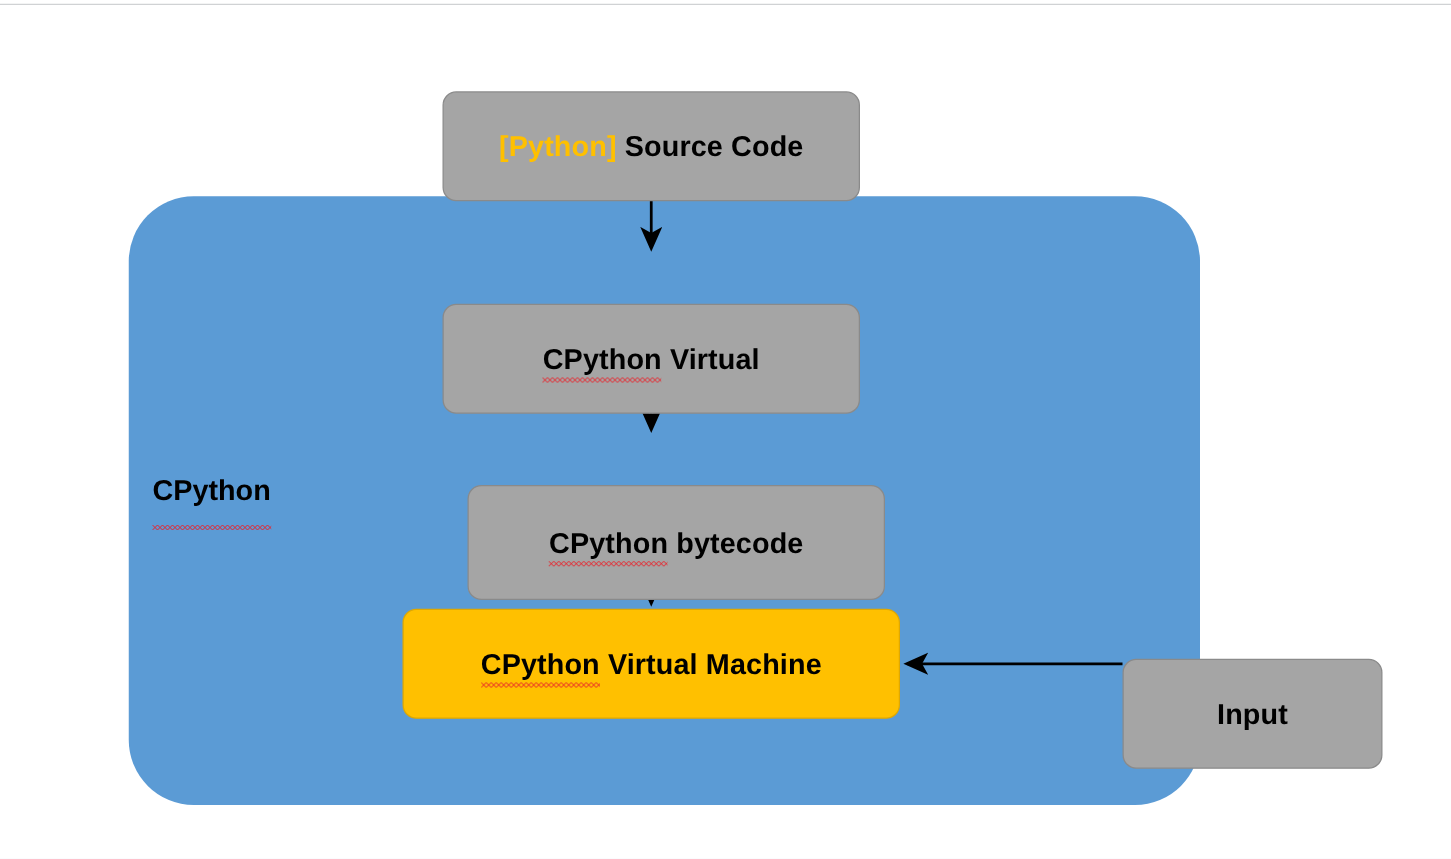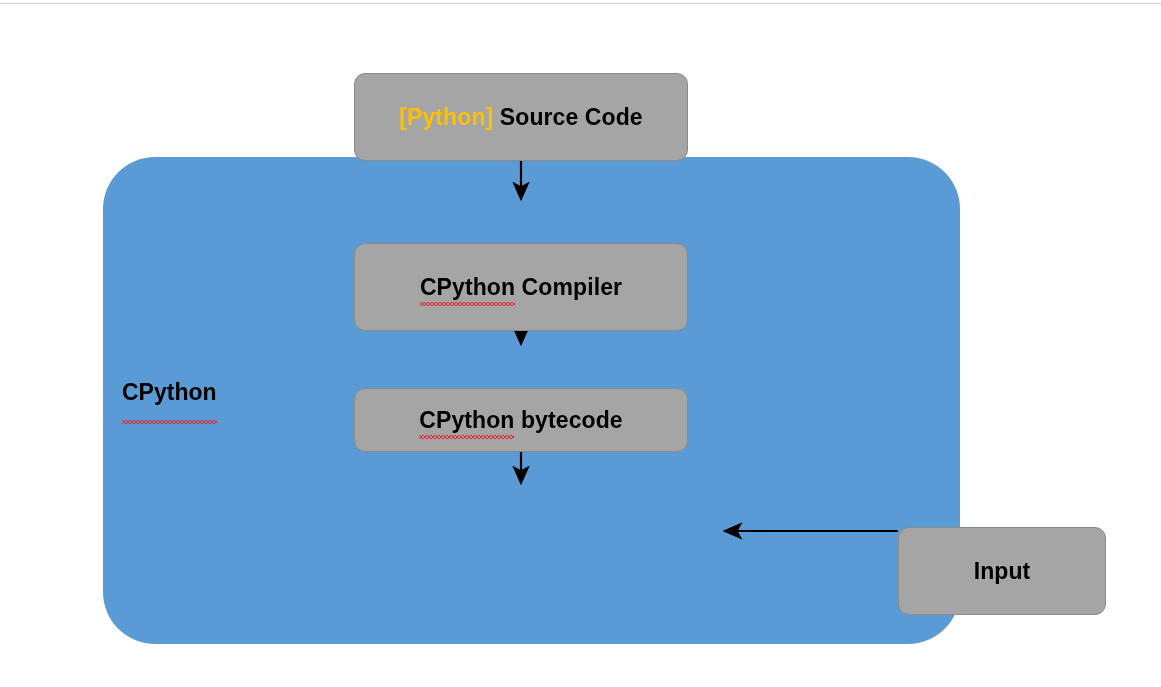--- a/index.html
+++ b/index.html
@@ -143,7 +143,7 @@
   </div>
 
   <div class="node node-gray node-compiler">
-    <span><span class="squiggle">CPython</span><span> Compiler</span></span>
+    <span><span class="squiggle">CPython</span><span> Virtual</span></span>
   </div>
 
   <div class="node node-gray node-bytecode">

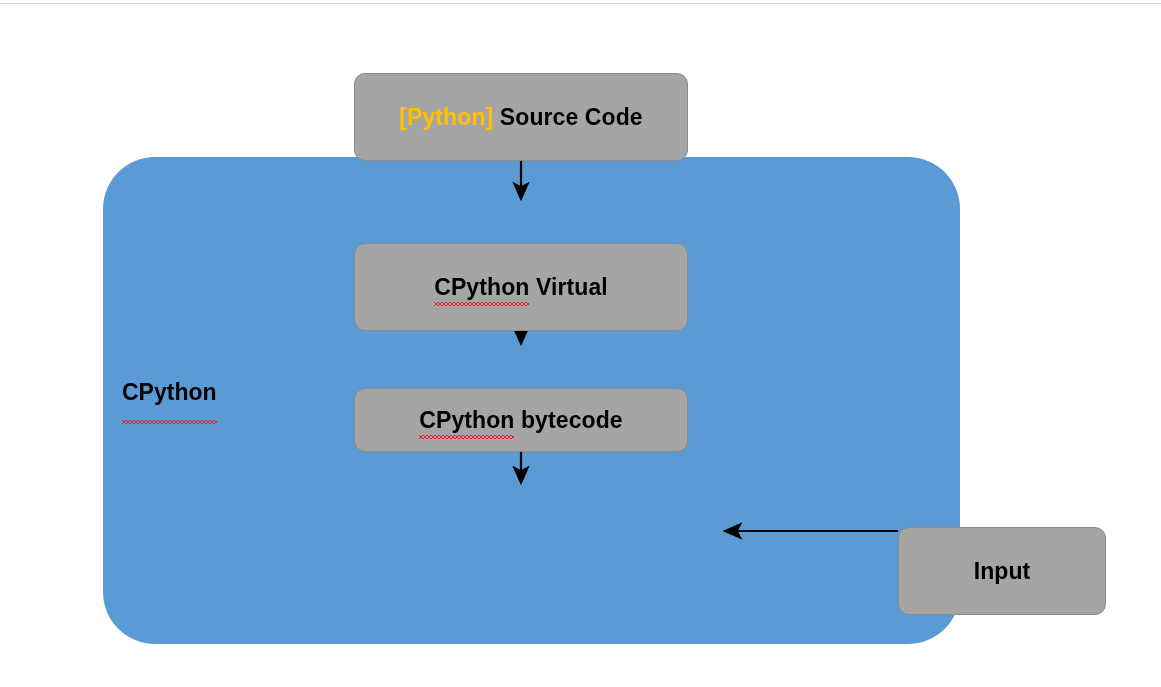--- a/index.html
+++ b/index.html
@@ -65,7 +65,7 @@
 
   .node-source      { left: 354px; top: 33px;  width: 334px; height: 88px; }
   .node-compiler    { left: 354px; top: 203px; width: 334px; height: 88px; }
-  .node-bytecode    { left: 354px; top: 348px; width: 334px; height: 64px; }
+  .node-bytecode    { left: 374px; top: 348px; width: 334px; height: 92px; }
   .node-vm          { left: 322px; top: 487px; width: 398px; height: 88px; }
   .node-input       { left: 898px; top: 487px; width: 208px; height: 88px; }
 

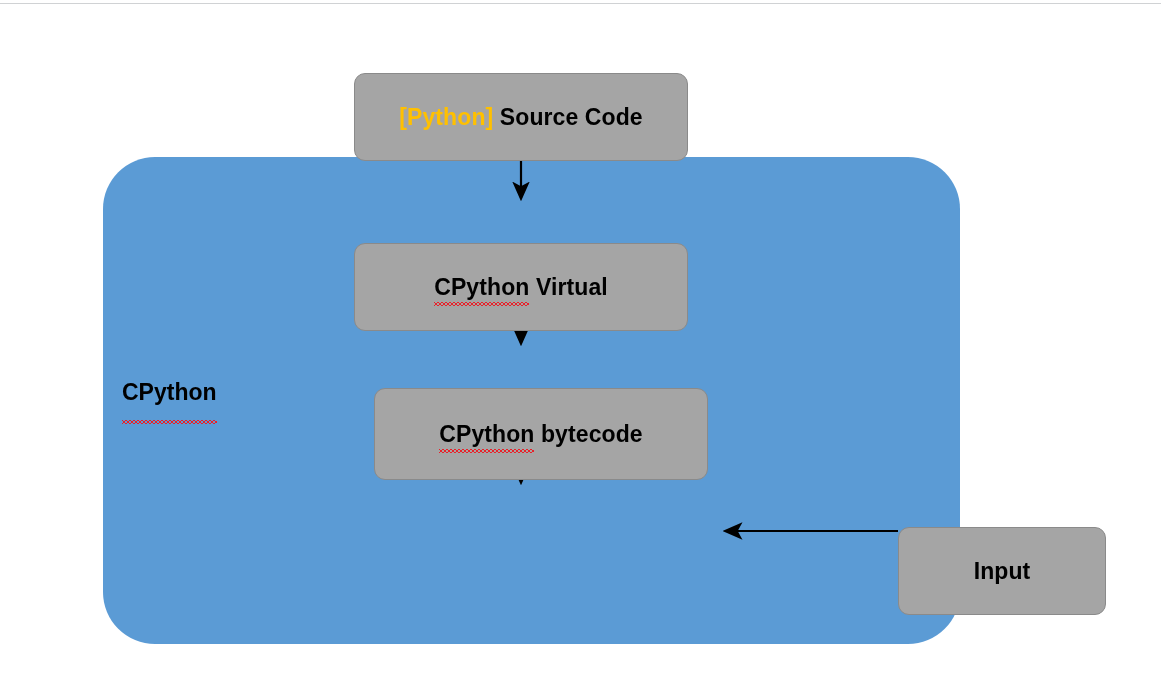--- a/index.html
+++ b/index.html
@@ -150,6 +150,9 @@
     <span><span class="squiggle">CPython</span><span> bytecode</span></span>
   </div>
 
+  <div class="node node-yellow node-vm">
+    <span><span class="squiggle">CPython</span><span> Virtual Machine</span></span>
+  </div>
 
   <div class="node node-gray node-input">
     <span>Input</span>

